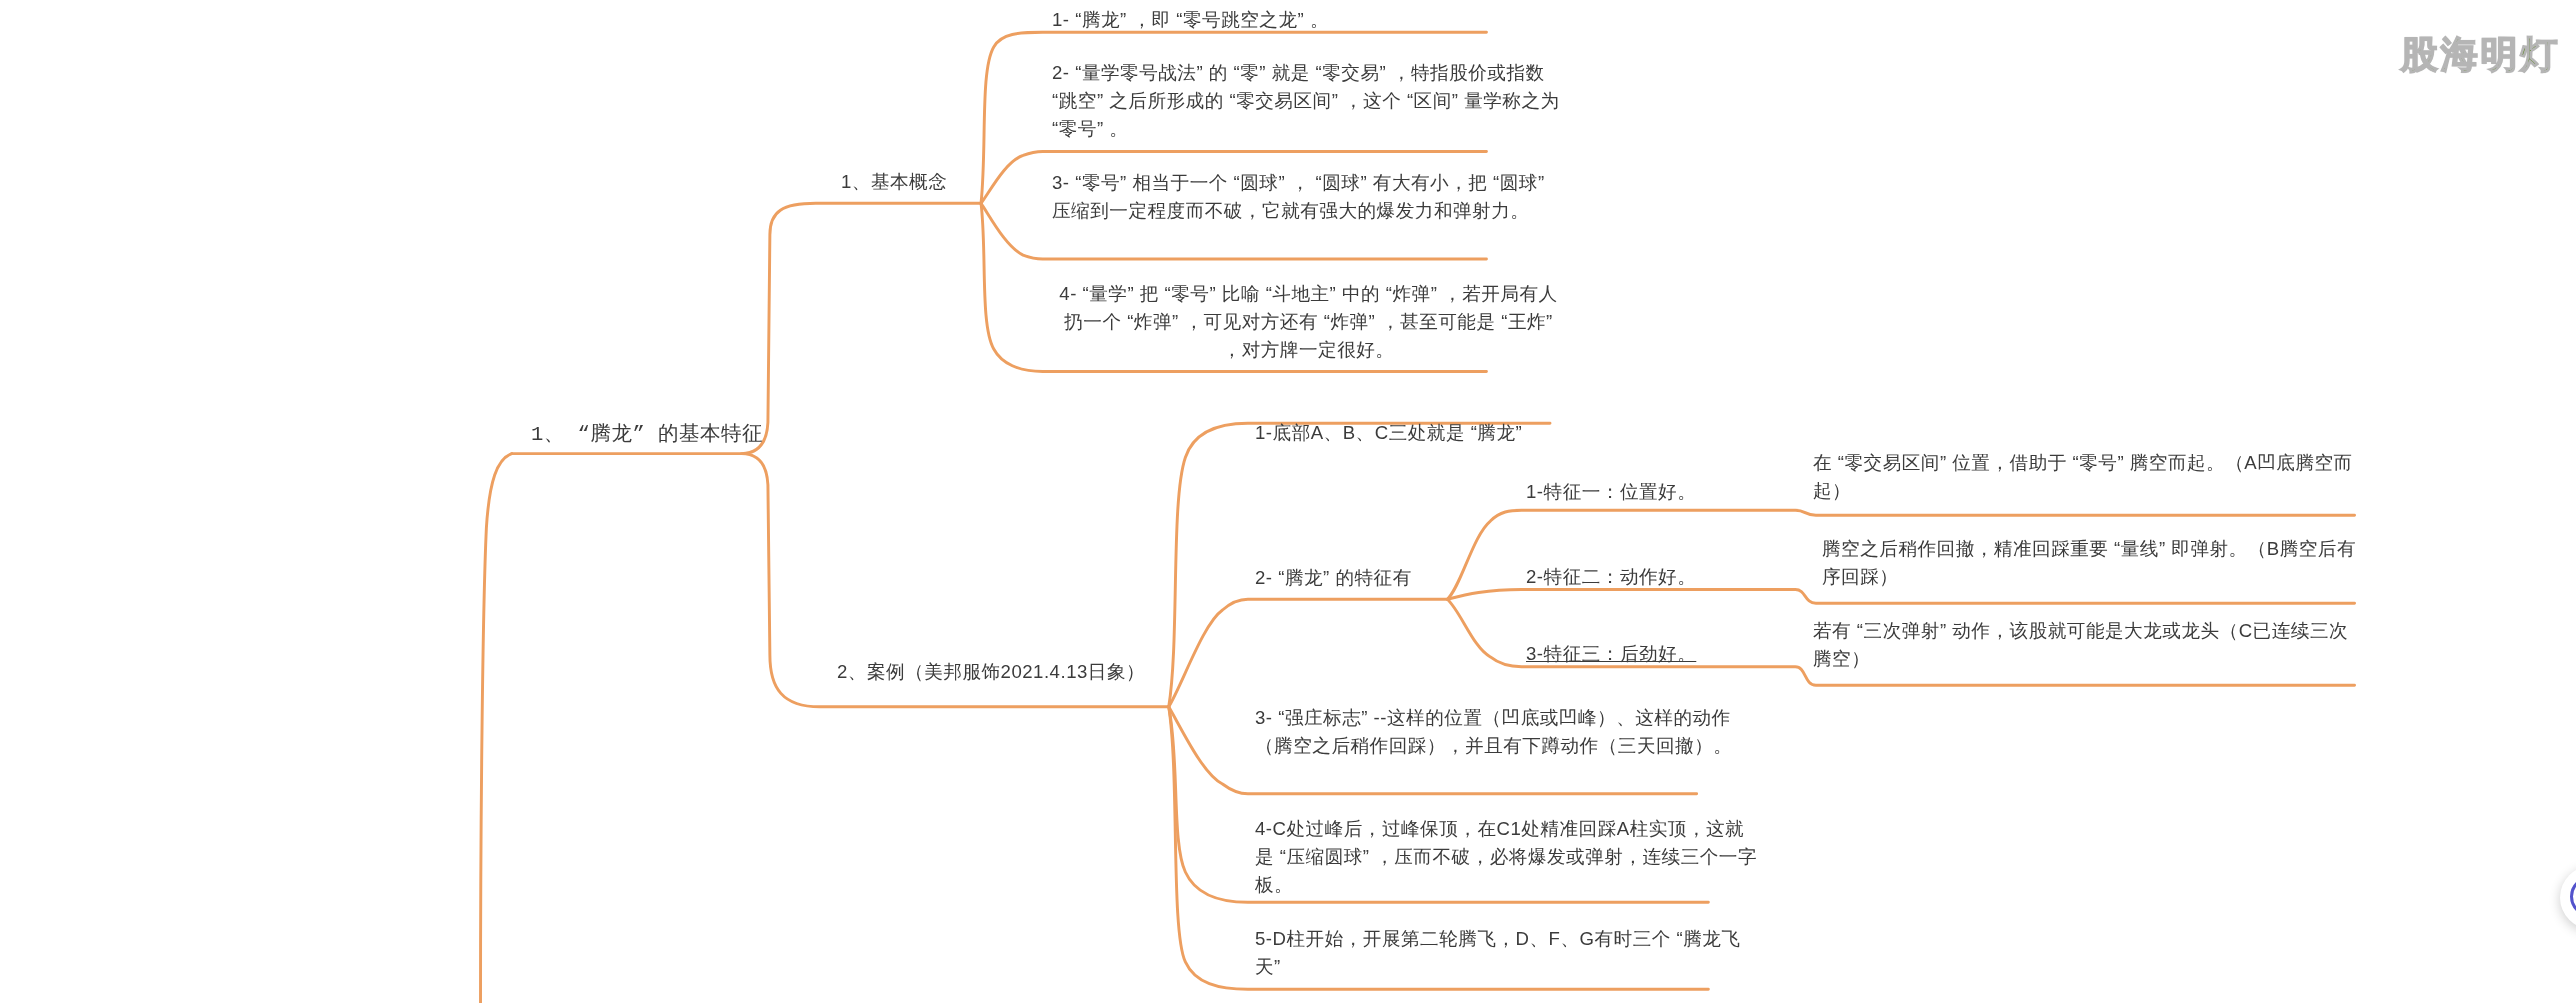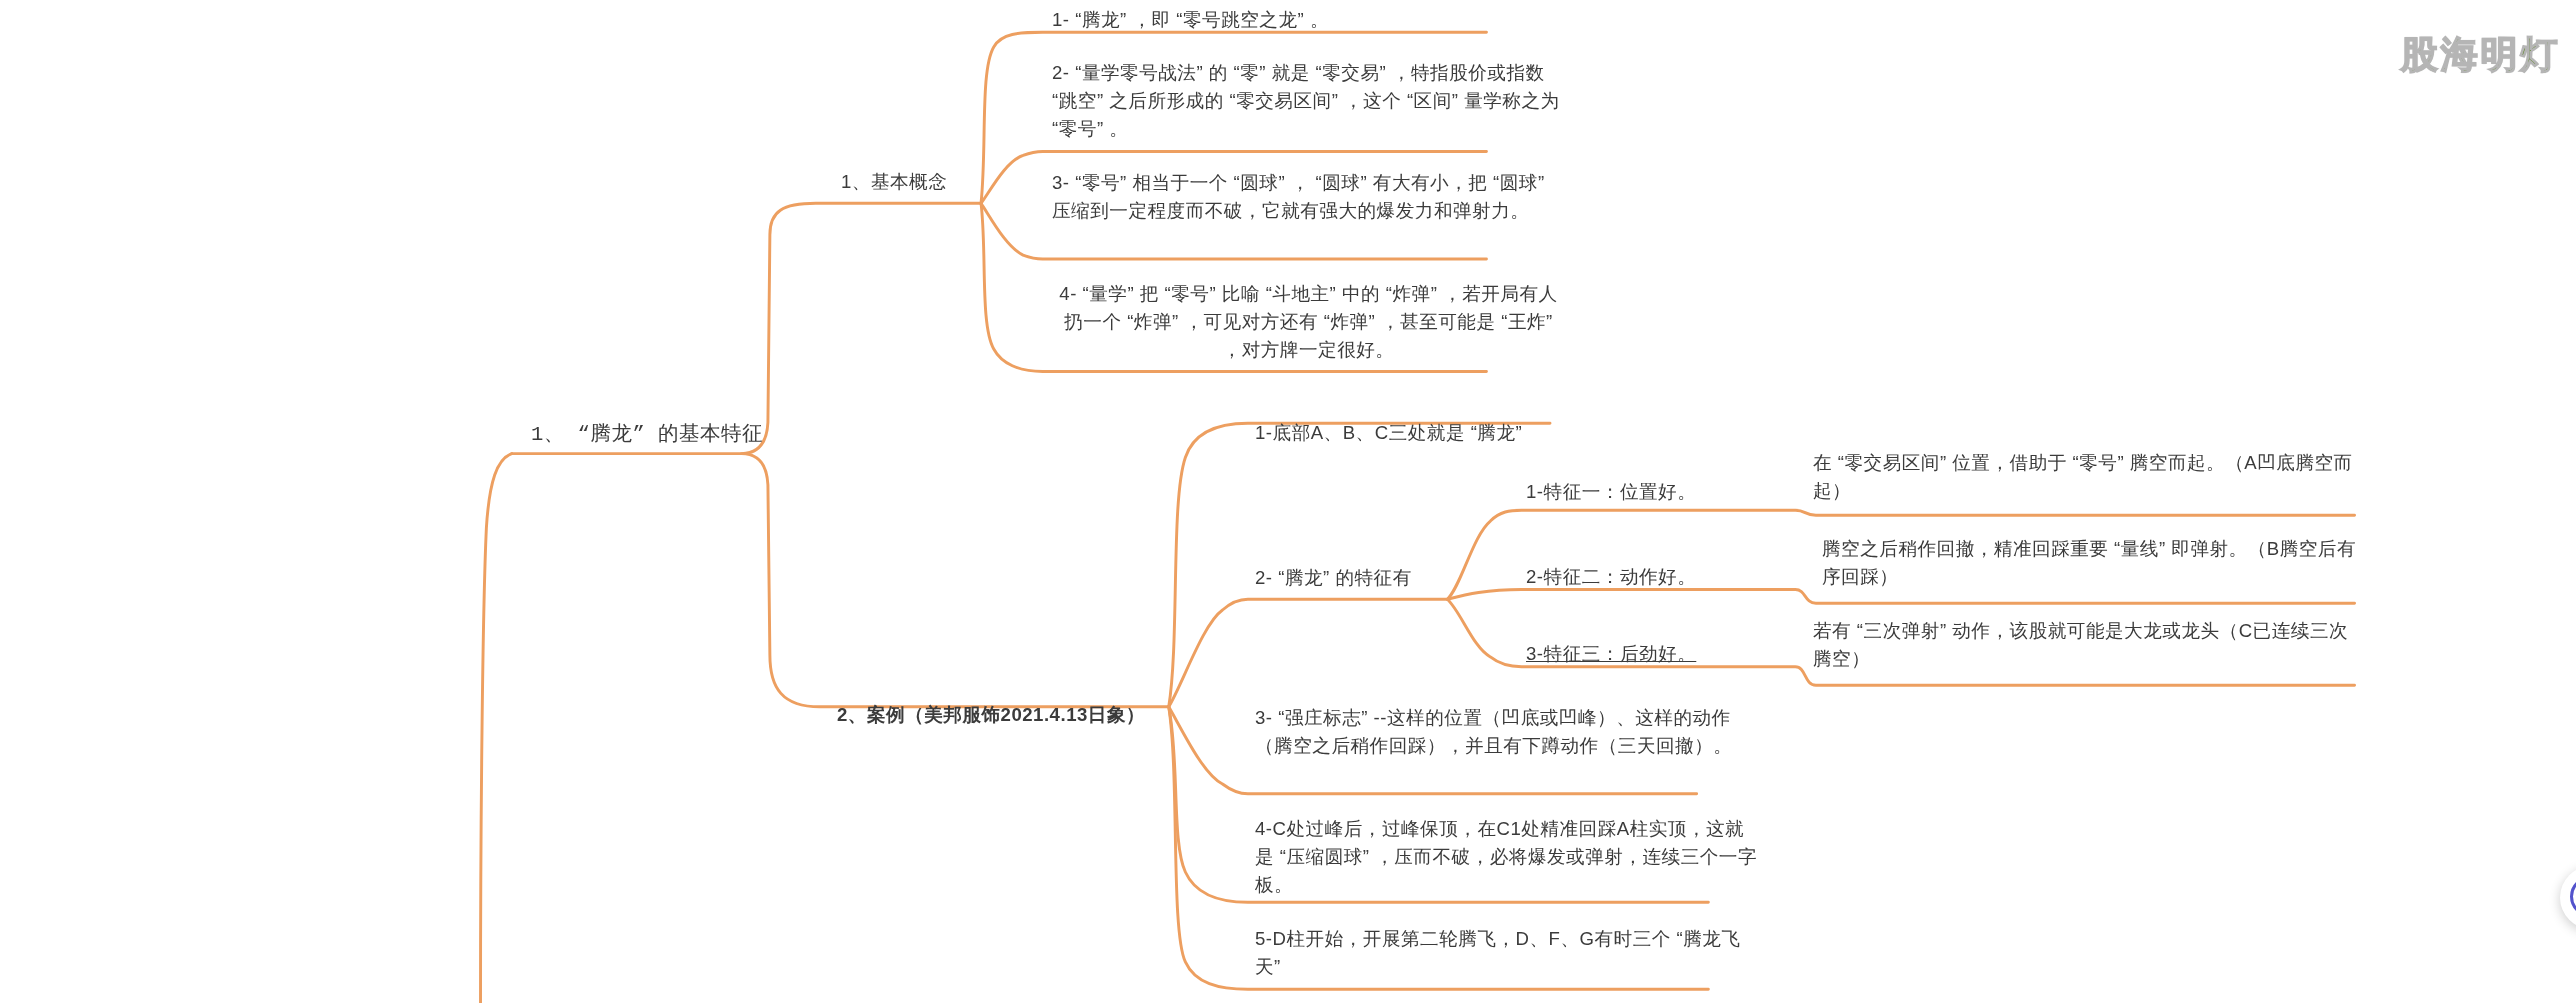--- a/index.html
+++ b/index.html
@@ -18,7 +18,7 @@
   .b-item2{left:1052px;top:59px;width:513px;}
   .b-item3{left:1052px;top:169px;width:513px;}
   .b-item4{left:1052px;top:280px;width:513px;text-align:center;}
-  .topic2{left:837px;top:701px;font-weight:bold;}
+  .topic2{left:837px;top:658px;}
   .c-item1{left:1255px;top:391px;margin-top:28px;}
   .c-item2{left:1255px;top:564px;}
   .feat1{left:1526px;top:478px;}

